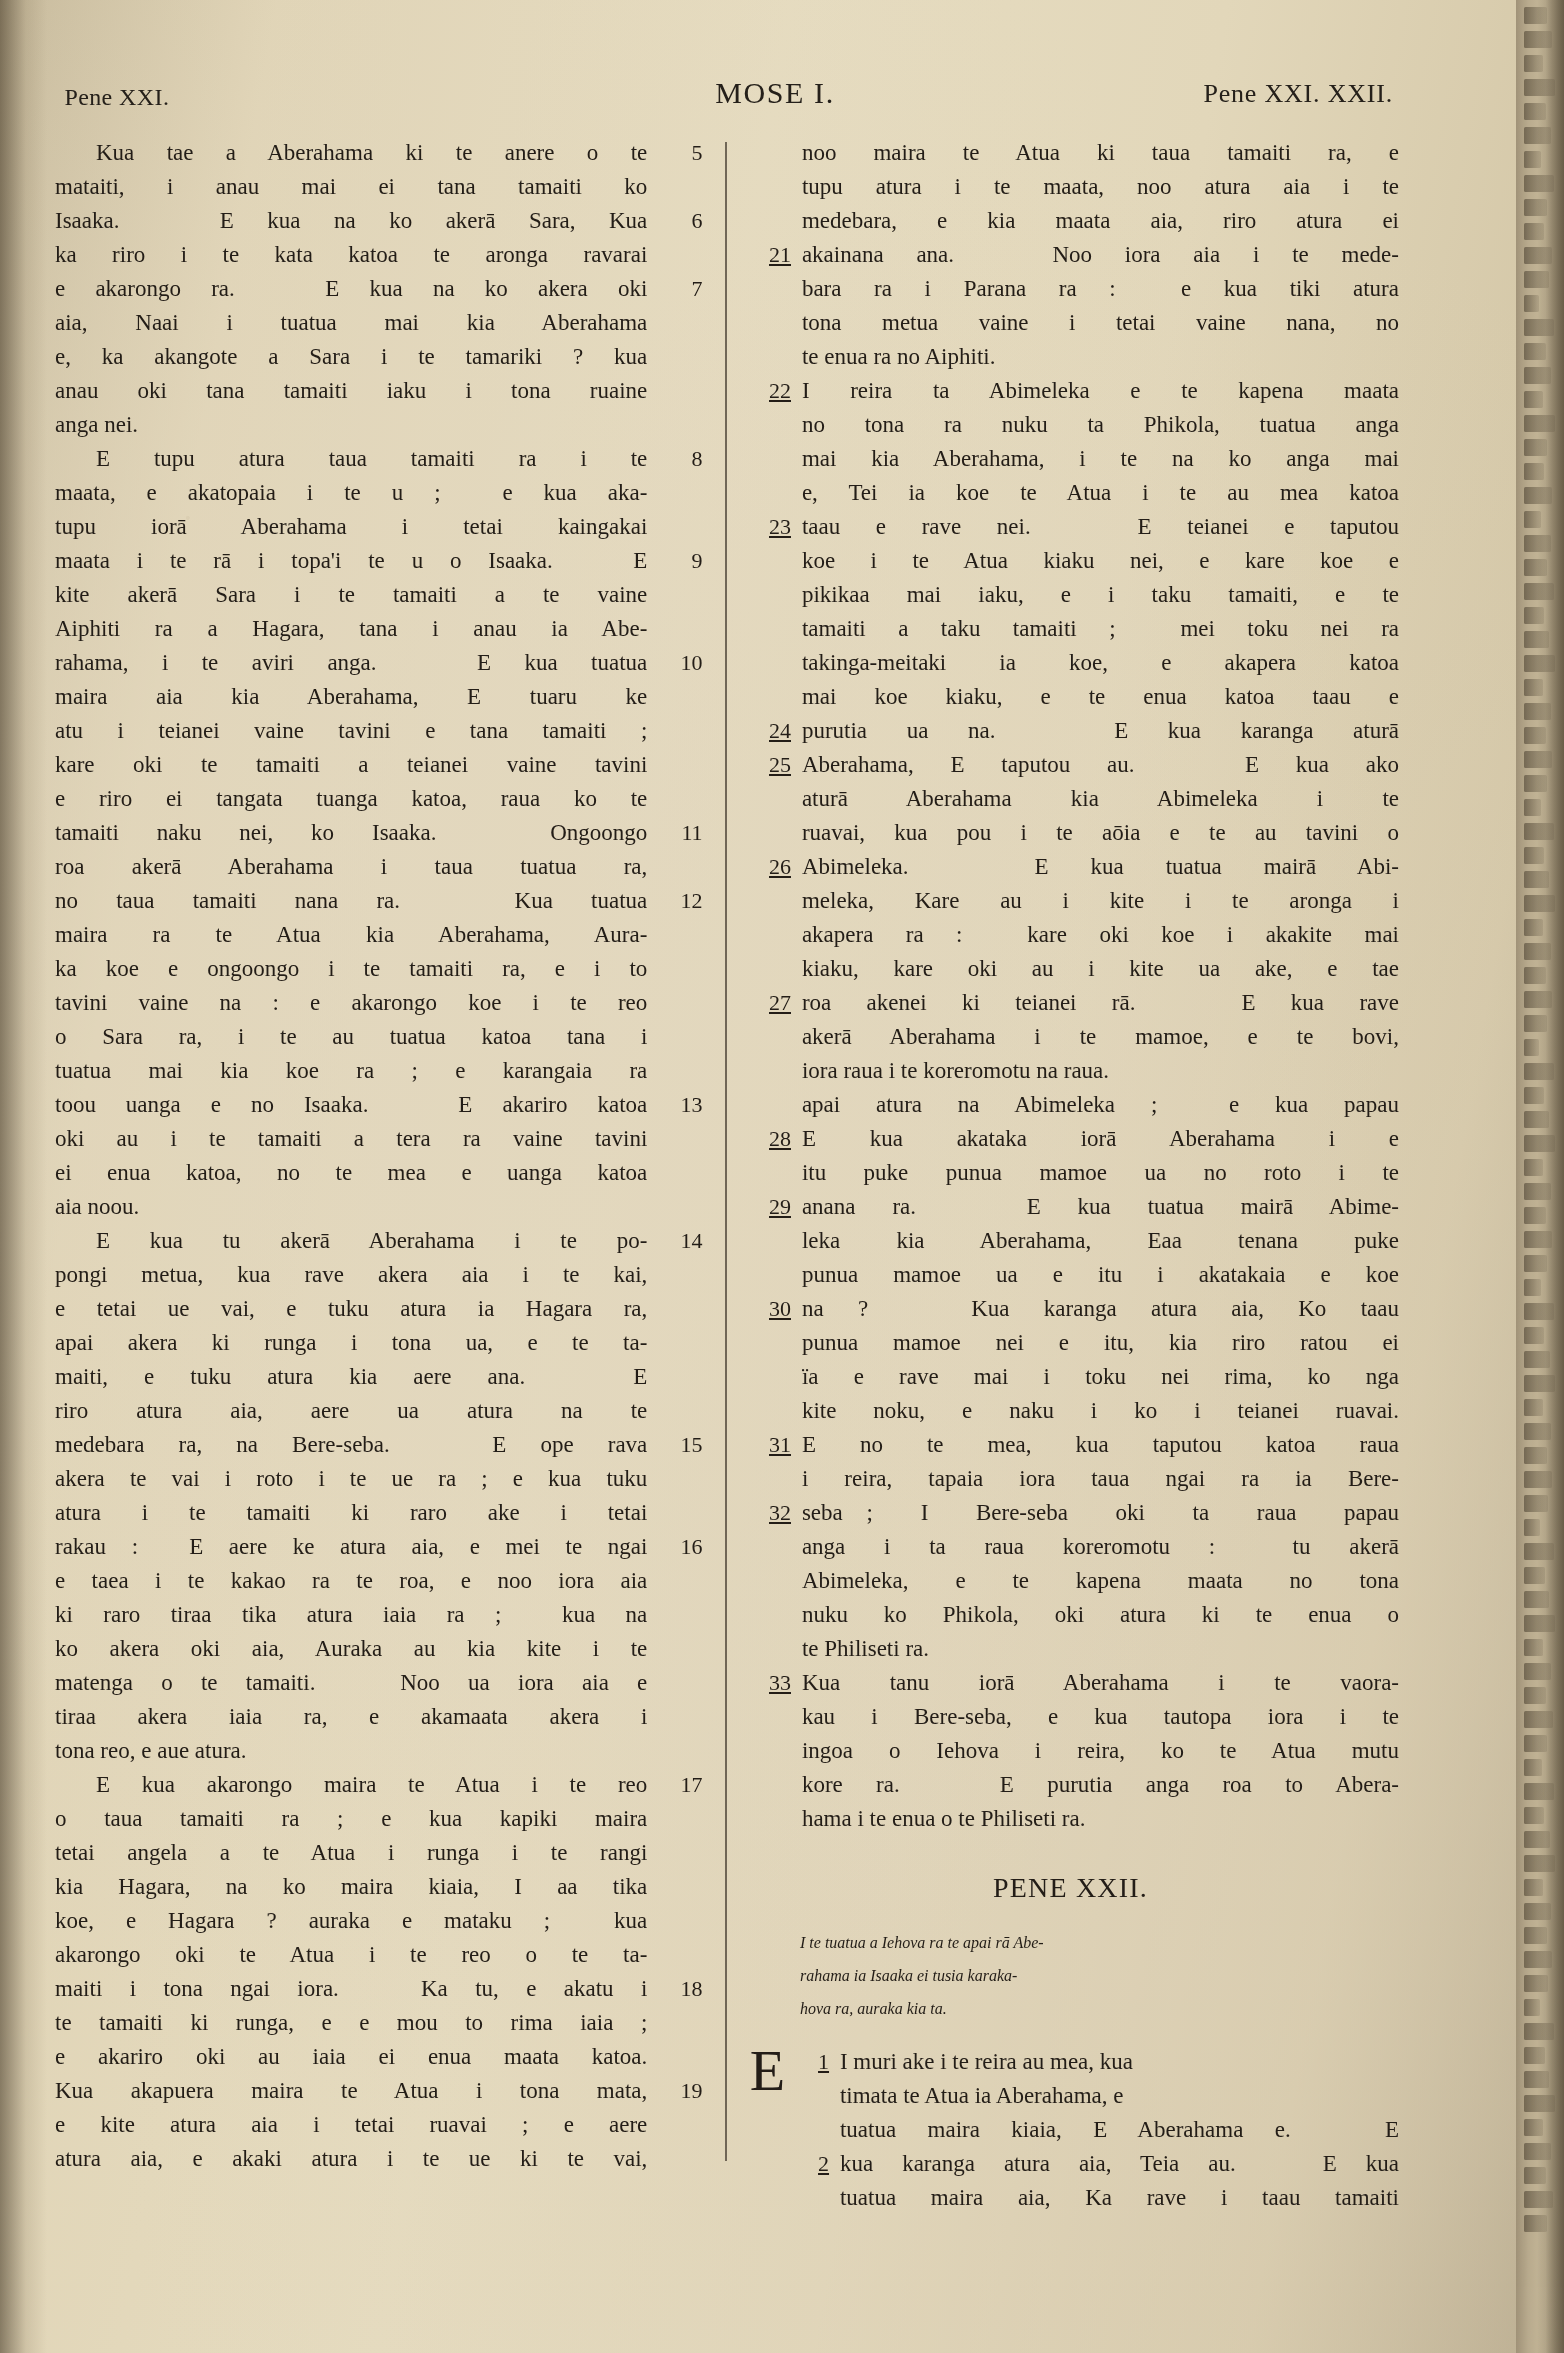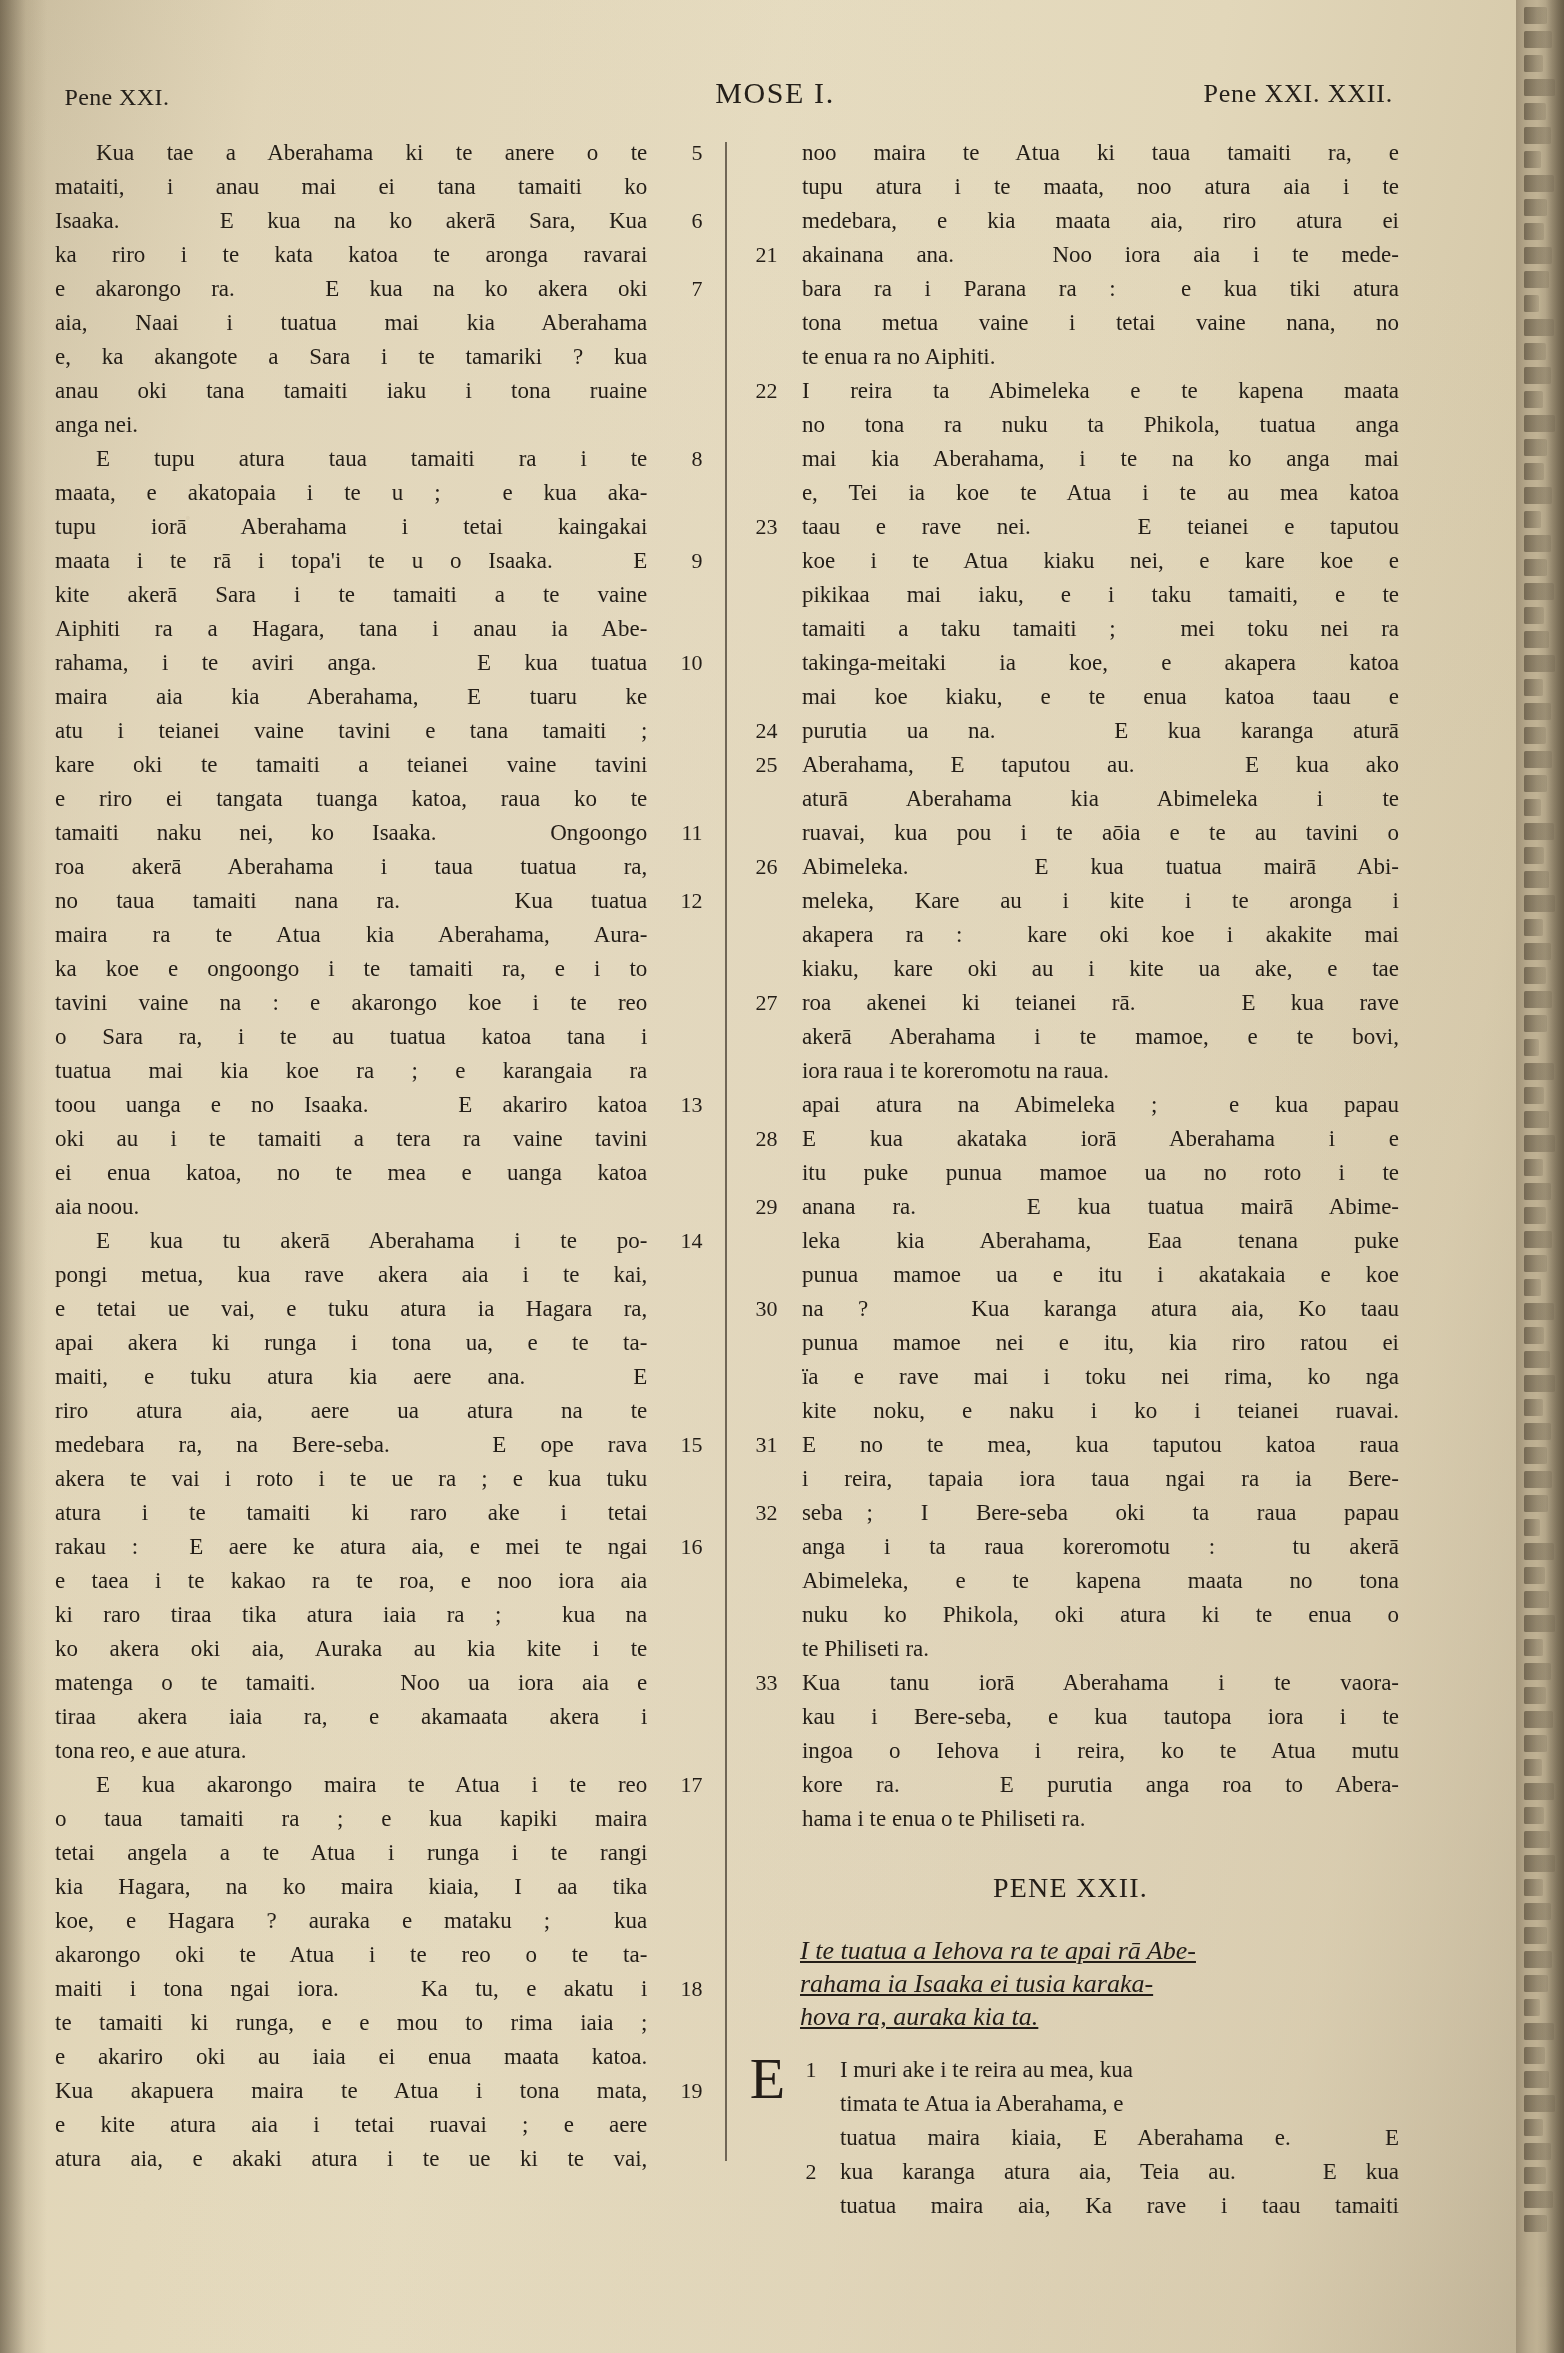--- a/index.html
+++ b/index.html
@@ -132,10 +132,11 @@
   .vnum-right {
     width: 49px;
     flex: 0 0 49px;
-    text-align: center;
+    text-align: right;
     font-size: 22px;
     padding-right: 7.8px;
     color: #231d17;
+    text-decoration: underline;
   }
   .col.left .line-row { }
   .col.left .ltext {

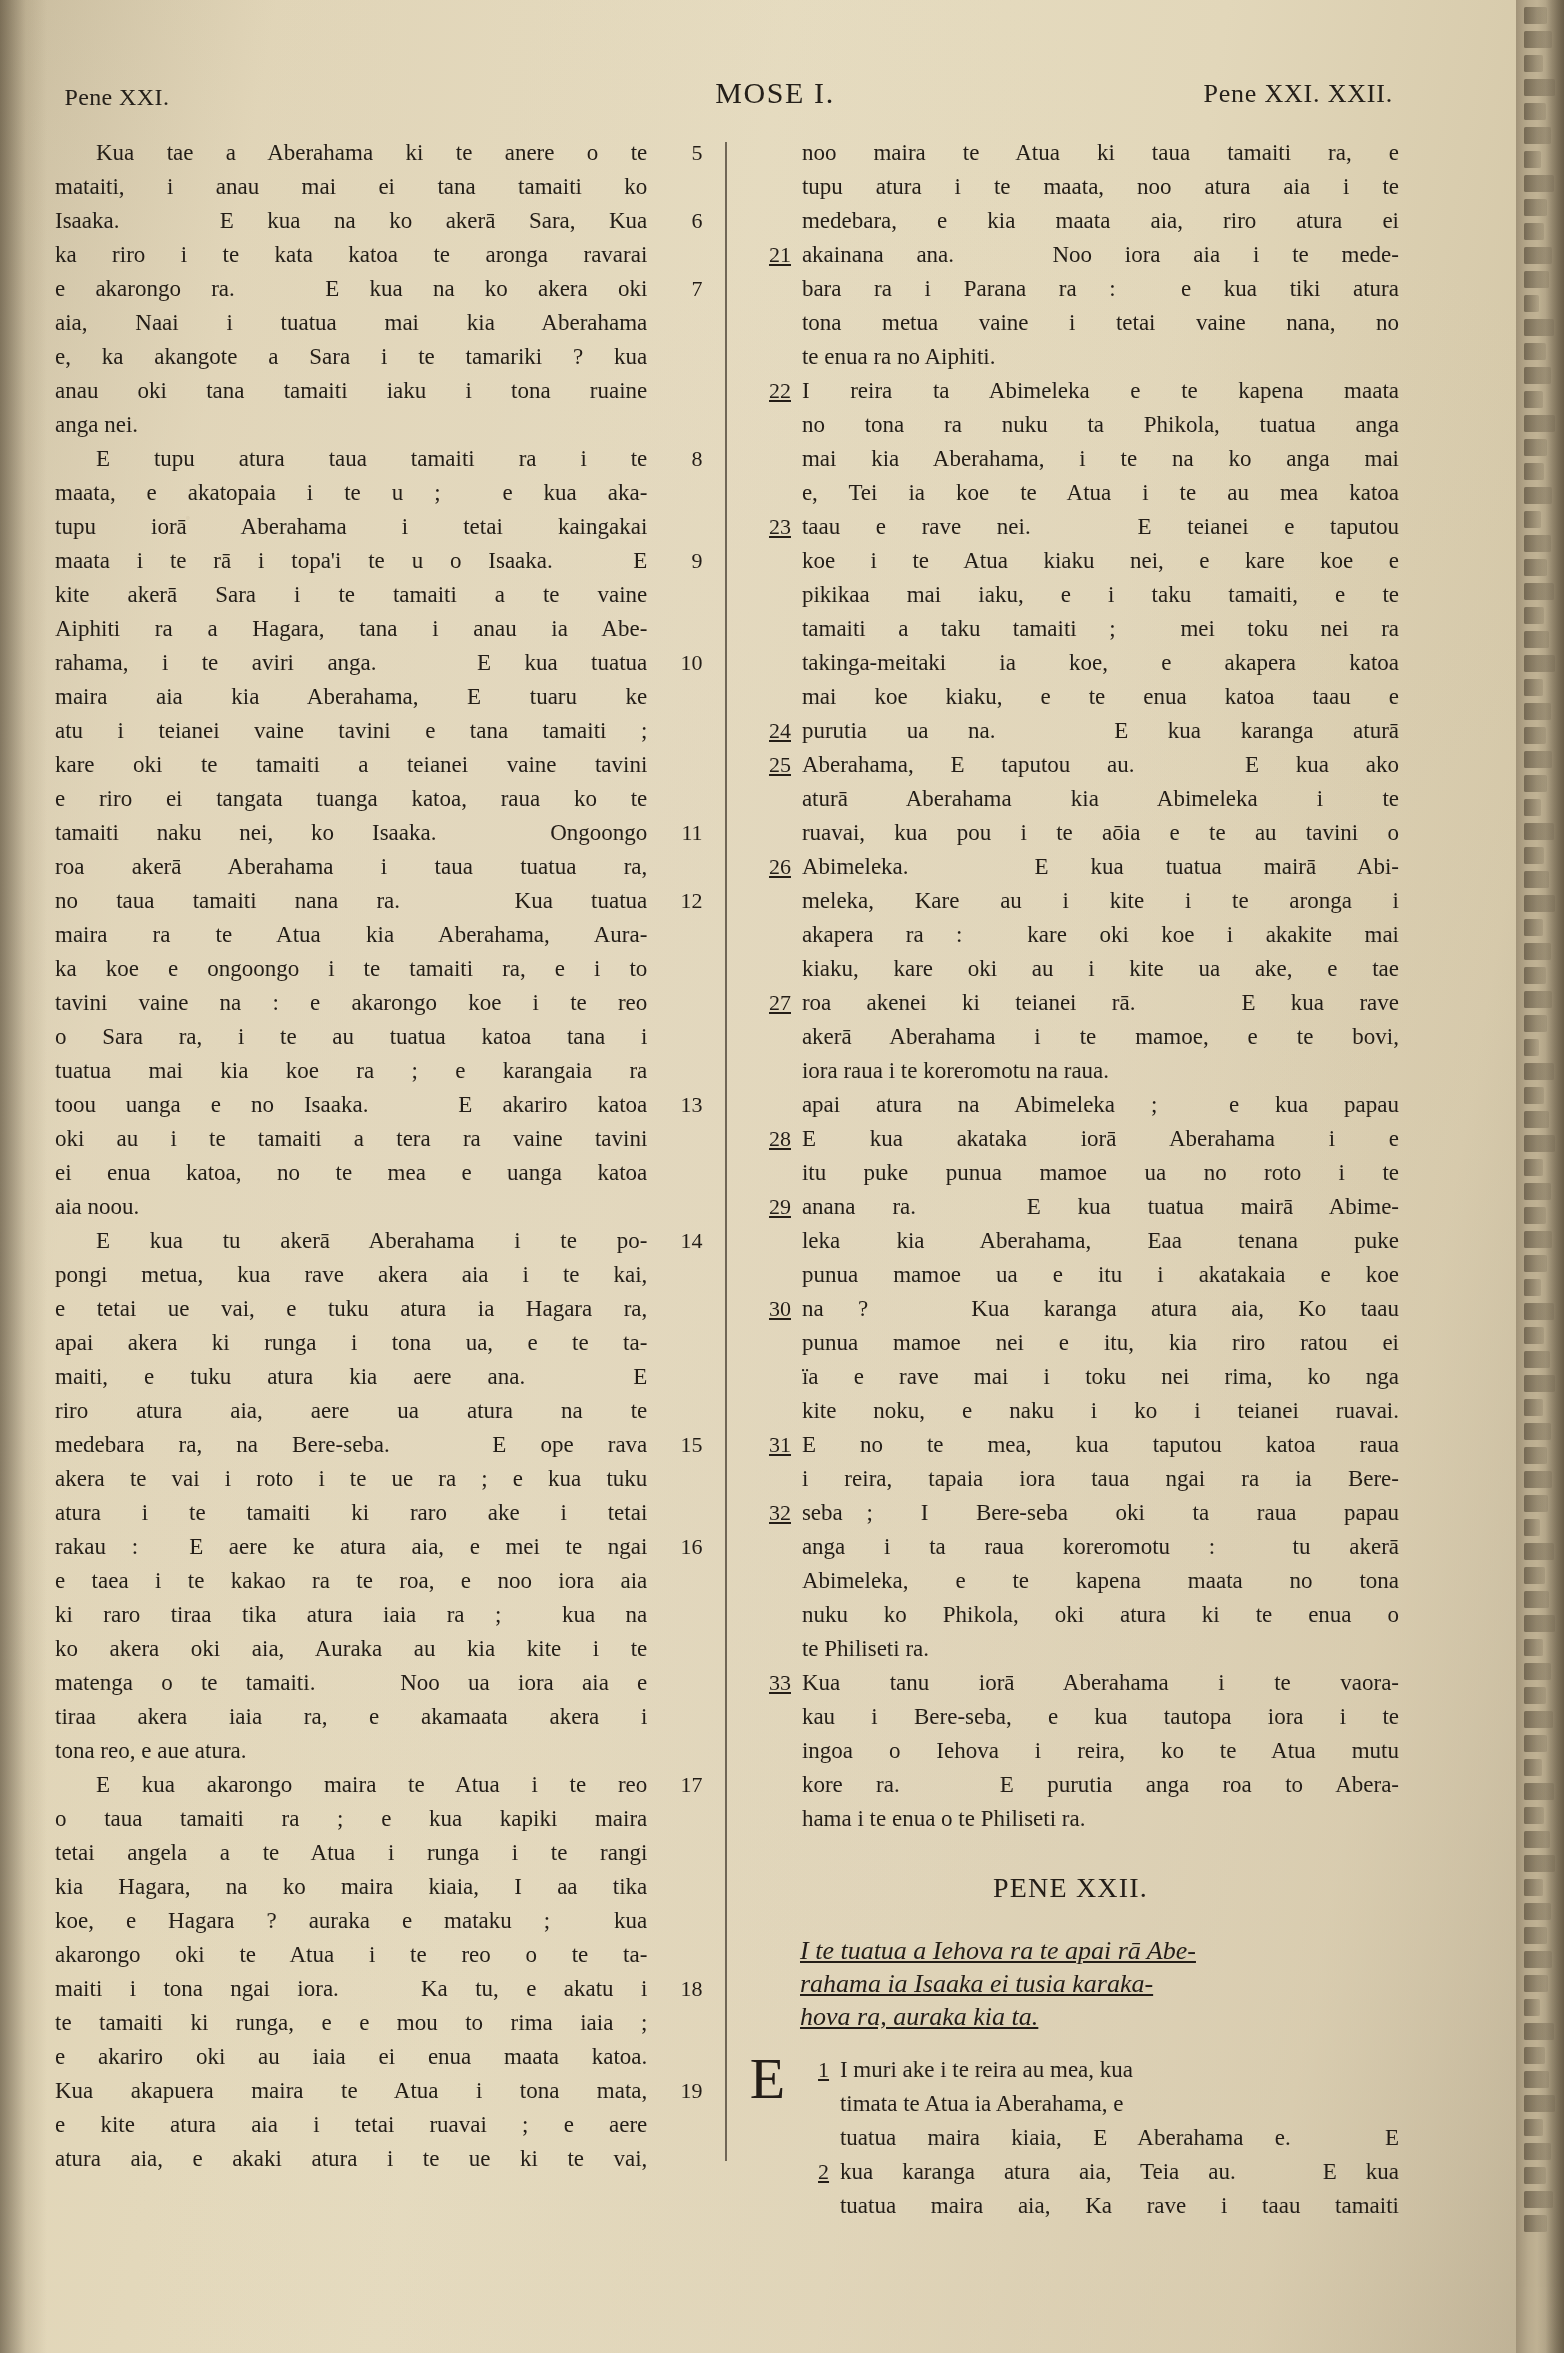--- a/index.html
+++ b/index.html
@@ -165,15 +165,14 @@
     color: #231d17;
   }
   .chap-arg {
-    margin-top: 30px;
+    margin-top: 22px;
     font-style: italic;
-    font-size: 26px;
+    font-size: 16px;
     line-height: 33px;
     padding-left: 58px;
     padding-right: 12.5px;
     text-align: justify;
     color: #231d17;
-    text-decoration: underline;
   }
   .dropcap-row {
     display: flex;

